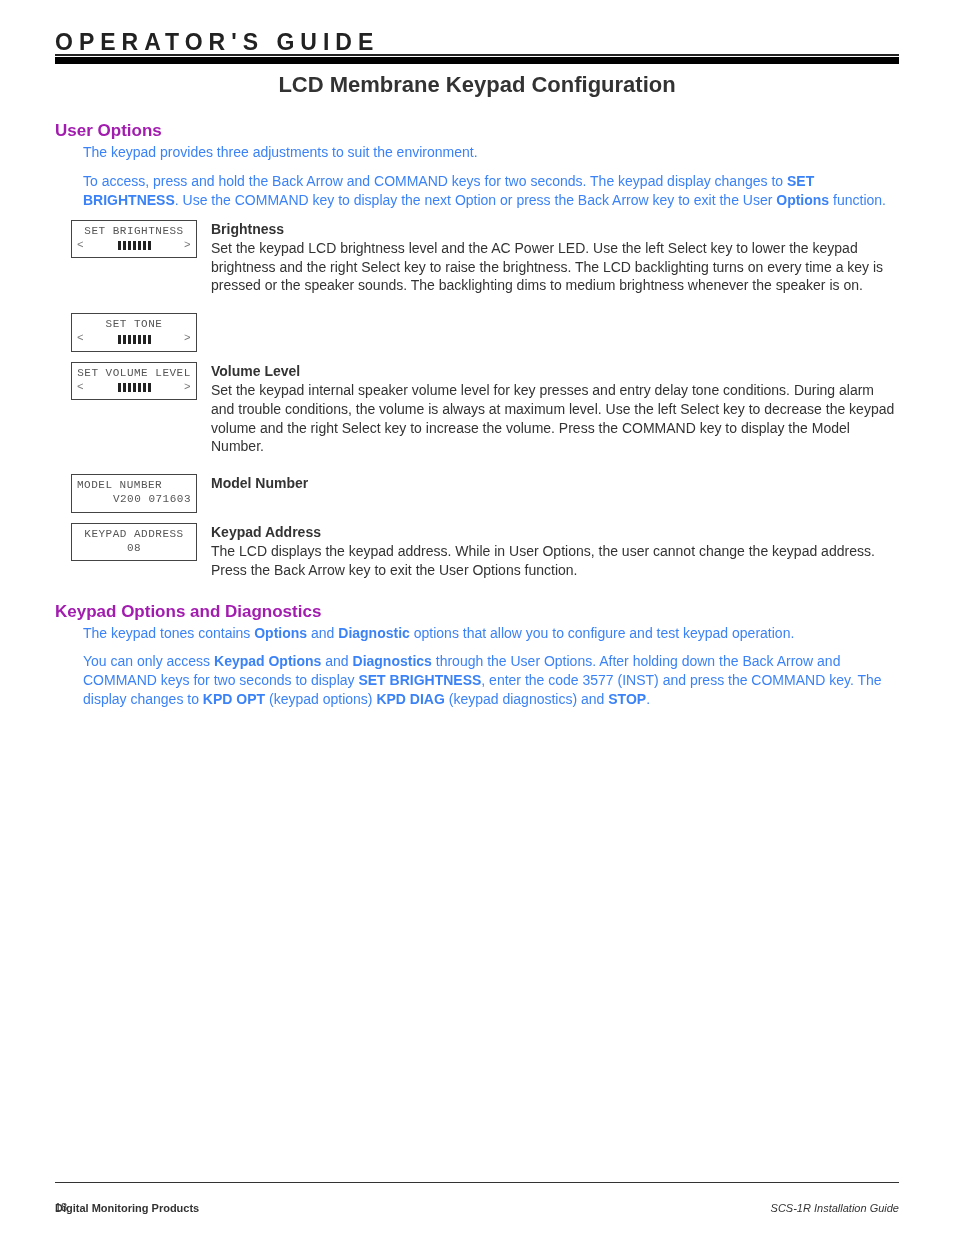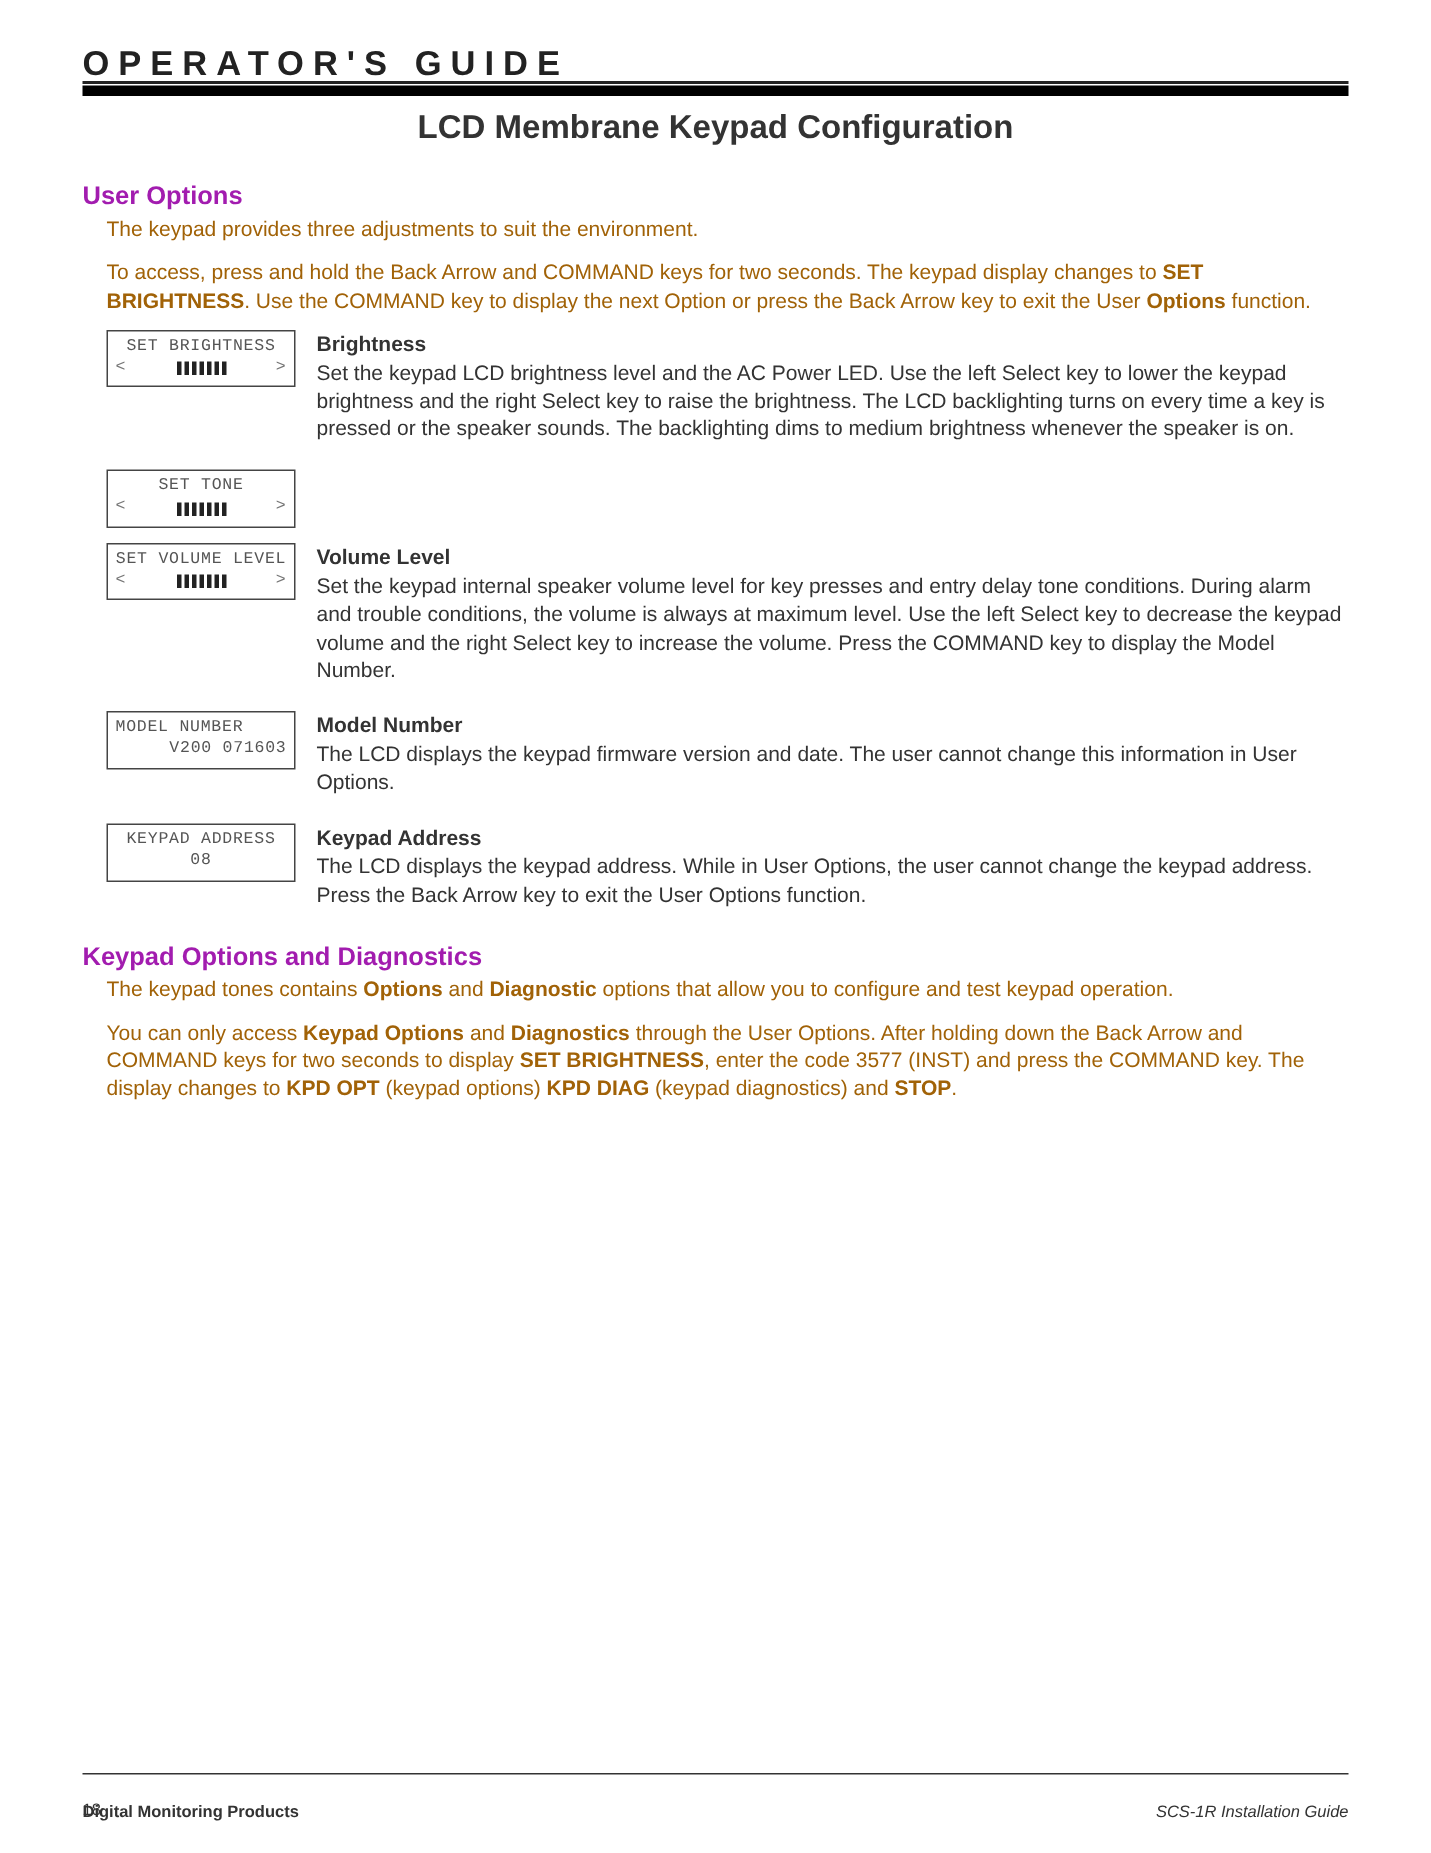--- a/index.html
+++ b/index.html
@@ -48,8 +48,8 @@
     .body-p {
       font-size: 14px;
       line-height: 1.35;
-      color: #a16207;
-      margin-left: 16px;
+      color: #3b82f6;
+      margin-left: 28px;
       margin-bottom: 10px;
     }
     .body-p .b { font-weight: 700; }

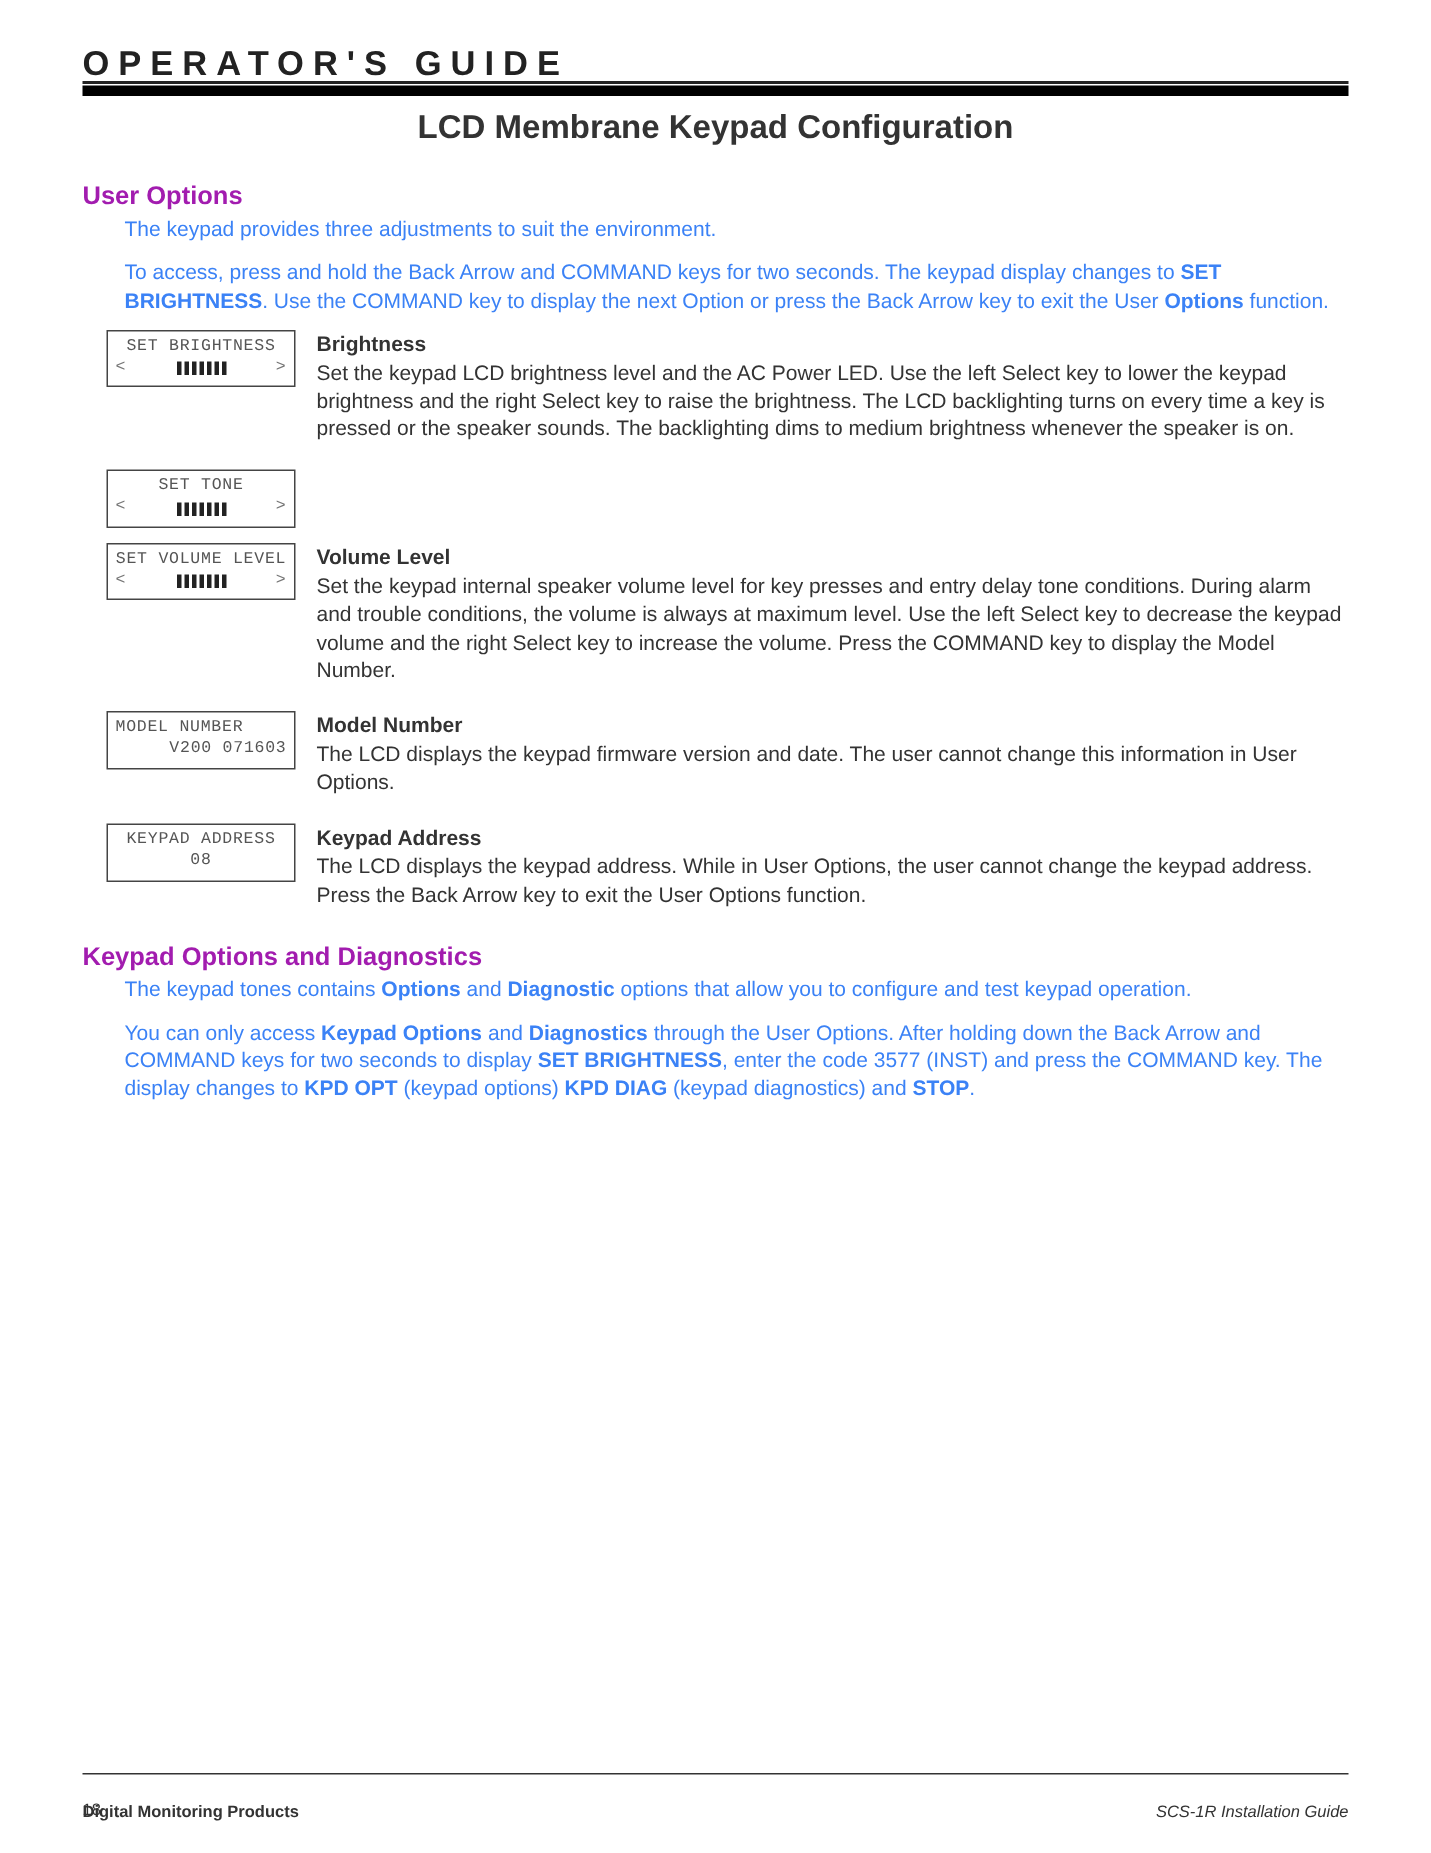--- a/index.html
+++ b/index.html
@@ -179,7 +179,6 @@
   </div>
   <div class="rcol">
     <span class="sub-h">Model Number</span>
-    <p>The LCD displays the keypad firmware version and date.  The user cannot change this information in User Options.</p>
   </div>
 </div>
 

